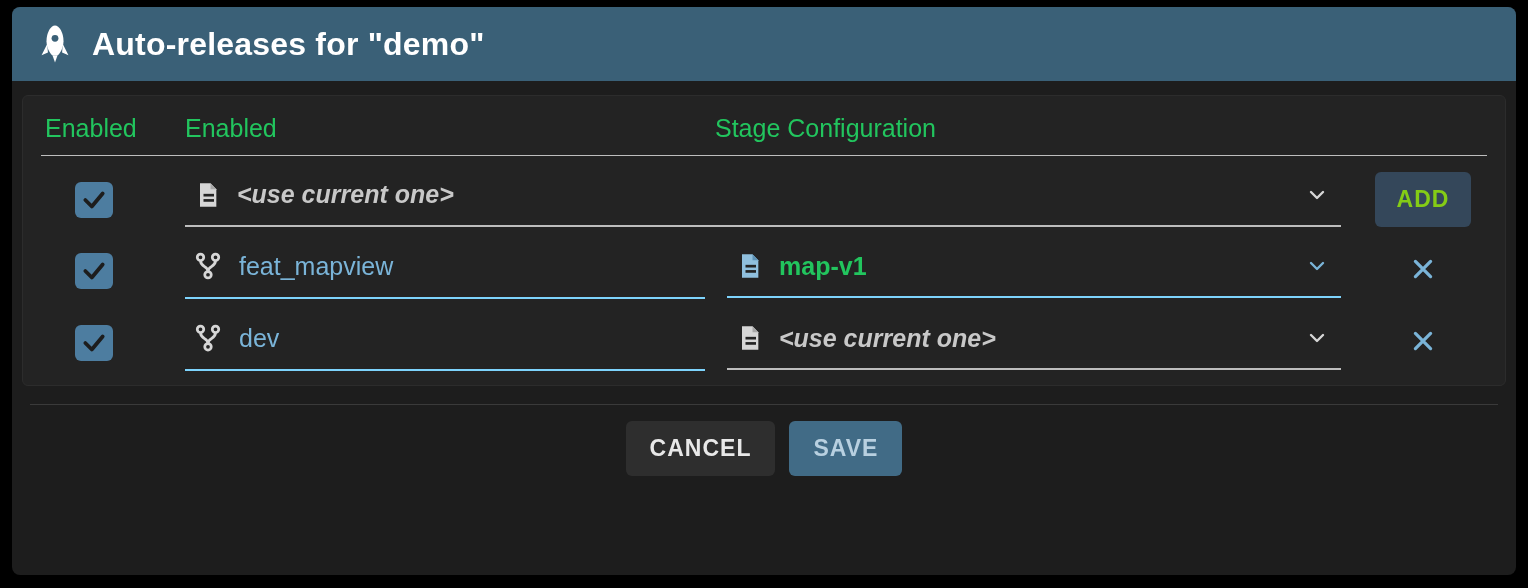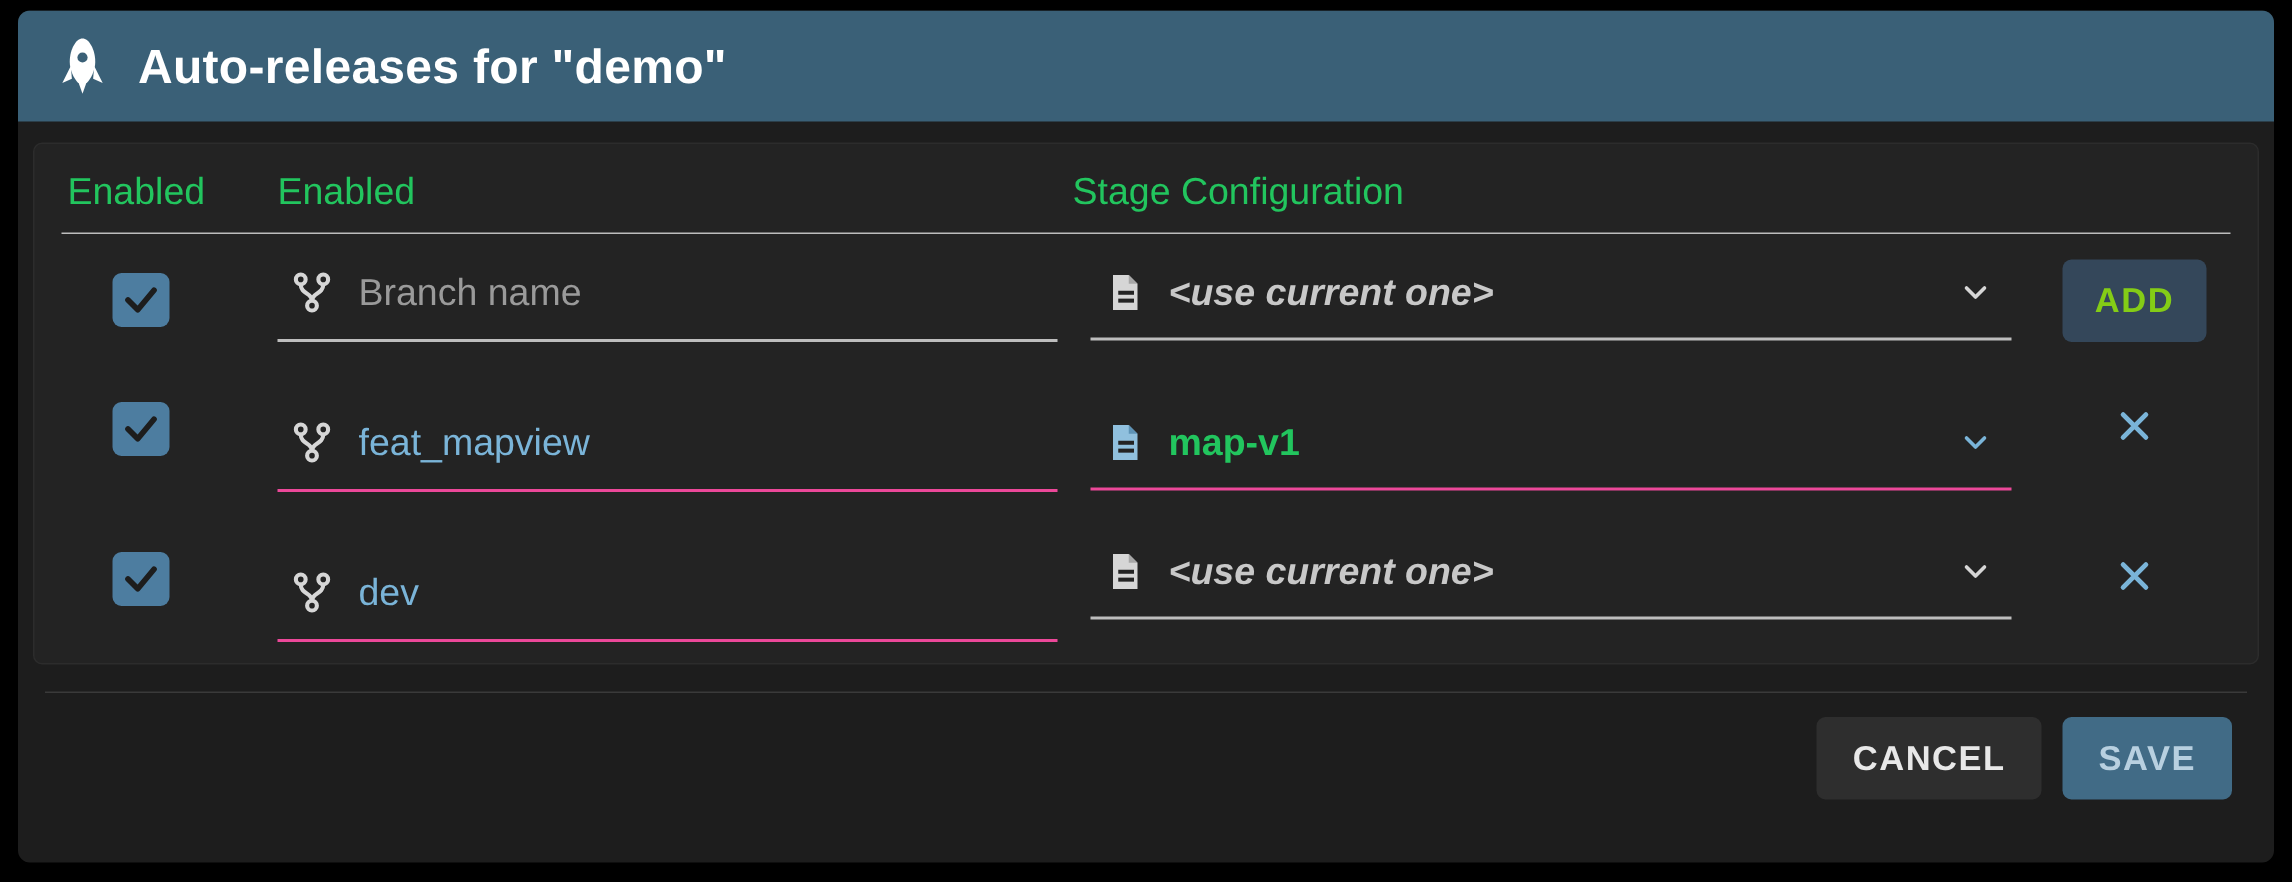--- a/index.html
+++ b/index.html
@@ -214,18 +214,6 @@
               </svg>
           </div>
         </div>
-        <div class="field grey branch-field">
-          <span class="field-icon">
-            <svg width="30" height="34" viewBox="0 0 24 24" fill="none">
-              <circle cx="6" cy="5" r="2.6" stroke="#d6d6d6" stroke-width="2.2"></circle>
-              <circle cx="18" cy="5" r="2.6" stroke="#d6d6d6" stroke-width="2.2"></circle>
-              <circle cx="12" cy="19" r="2.6" stroke="#d6d6d6" stroke-width="2.2"></circle>
-              <path d="M6 7.6 C6 13 12 12 12 16.4" stroke="#d6d6d6" stroke-width="2.2" fill="none"></path>
-              <path d="M18 7.6 C18 13 12 12 12 16.4" stroke="#d6d6d6" stroke-width="2.2" fill="none"></path>
-            </svg>
-          </span>
-          <input class="text" type="text" placeholder="Branch name" style="">
-        </div>
         <div class="field grey stage-field">
           <span class="field-icon">
             <svg width="28" height="32" viewBox="0 0 24 24">

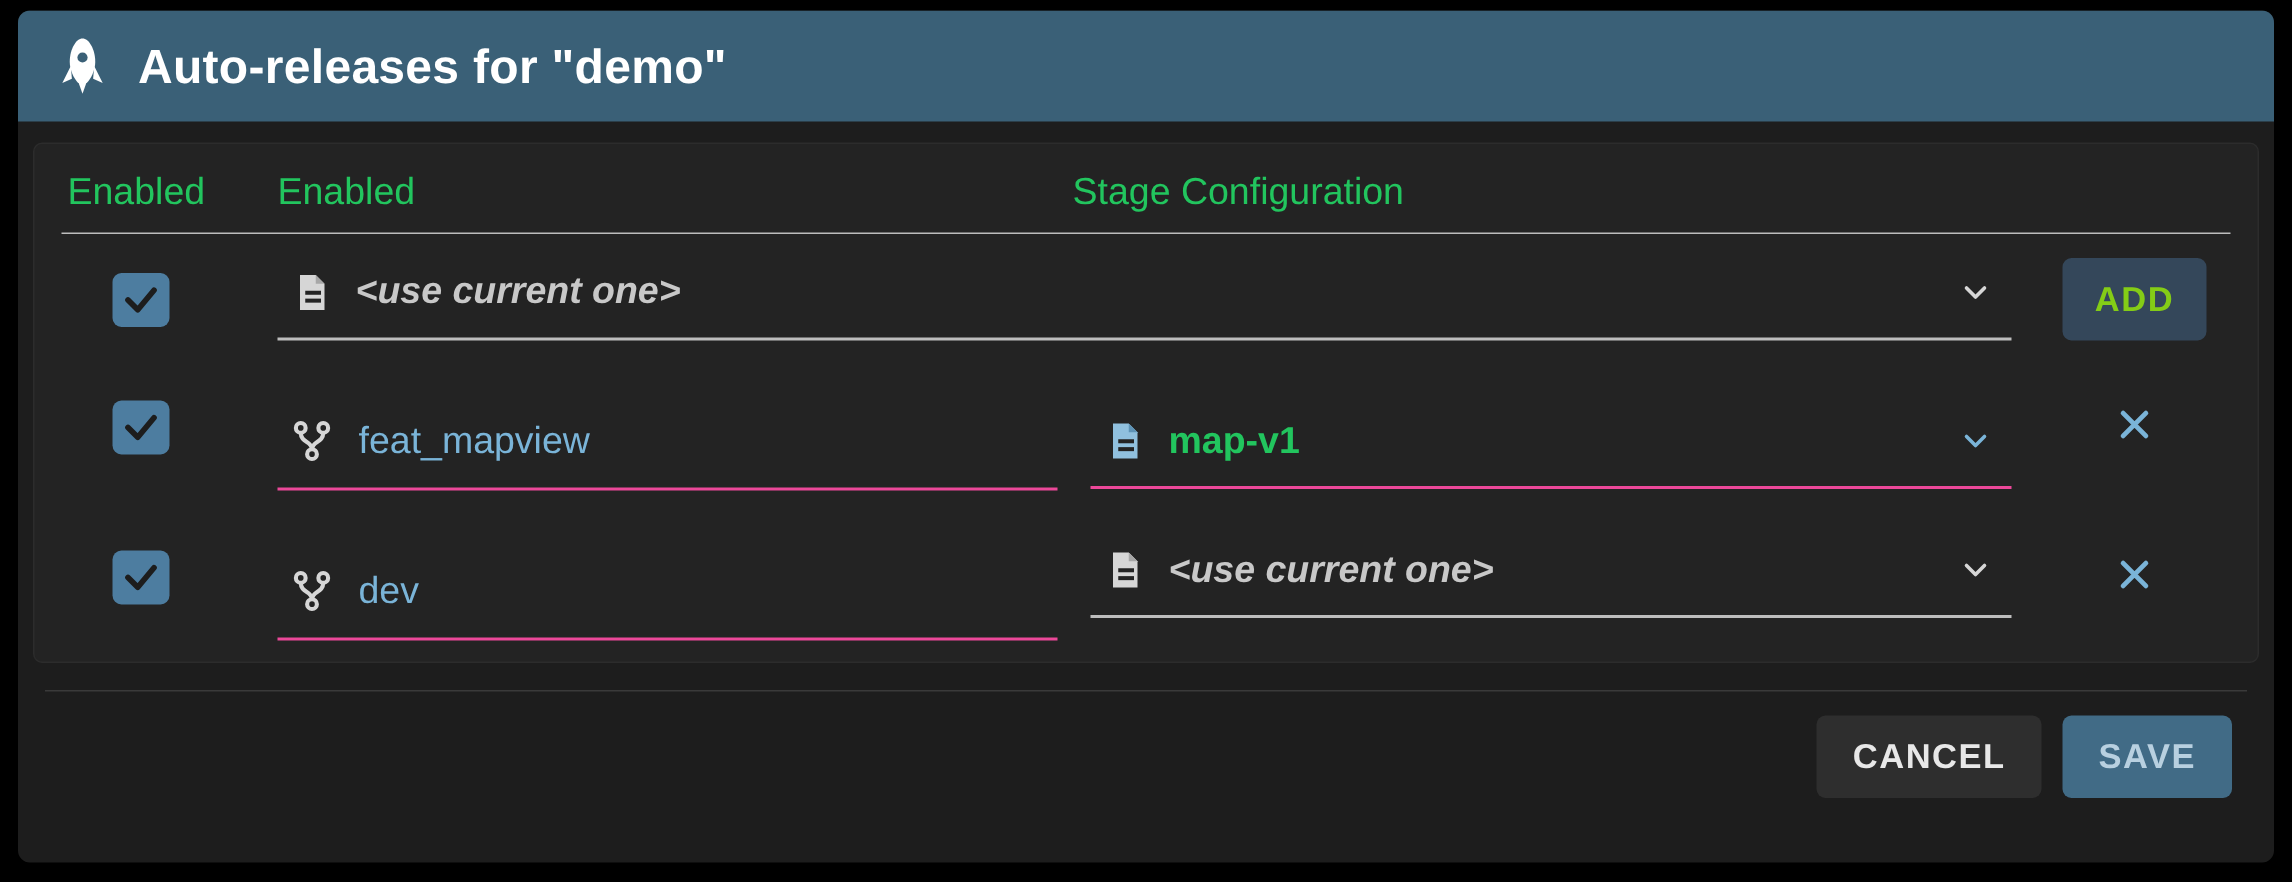--- a/index.html
+++ b/index.html
@@ -91,7 +91,7 @@
     margin-right: 22px;
   }
   .field.grey { border-bottom: 2px solid #bdbdbd; }
-  .field.blue { border-bottom: 2px solid #ec4899; margin-top: 28px; }
+  .field.blue { border-bottom: 2px solid #7dd3fc; }
 
   .branch-field { width: 520px; }
   .stage-field  { flex: 1; font-weight: bold; }

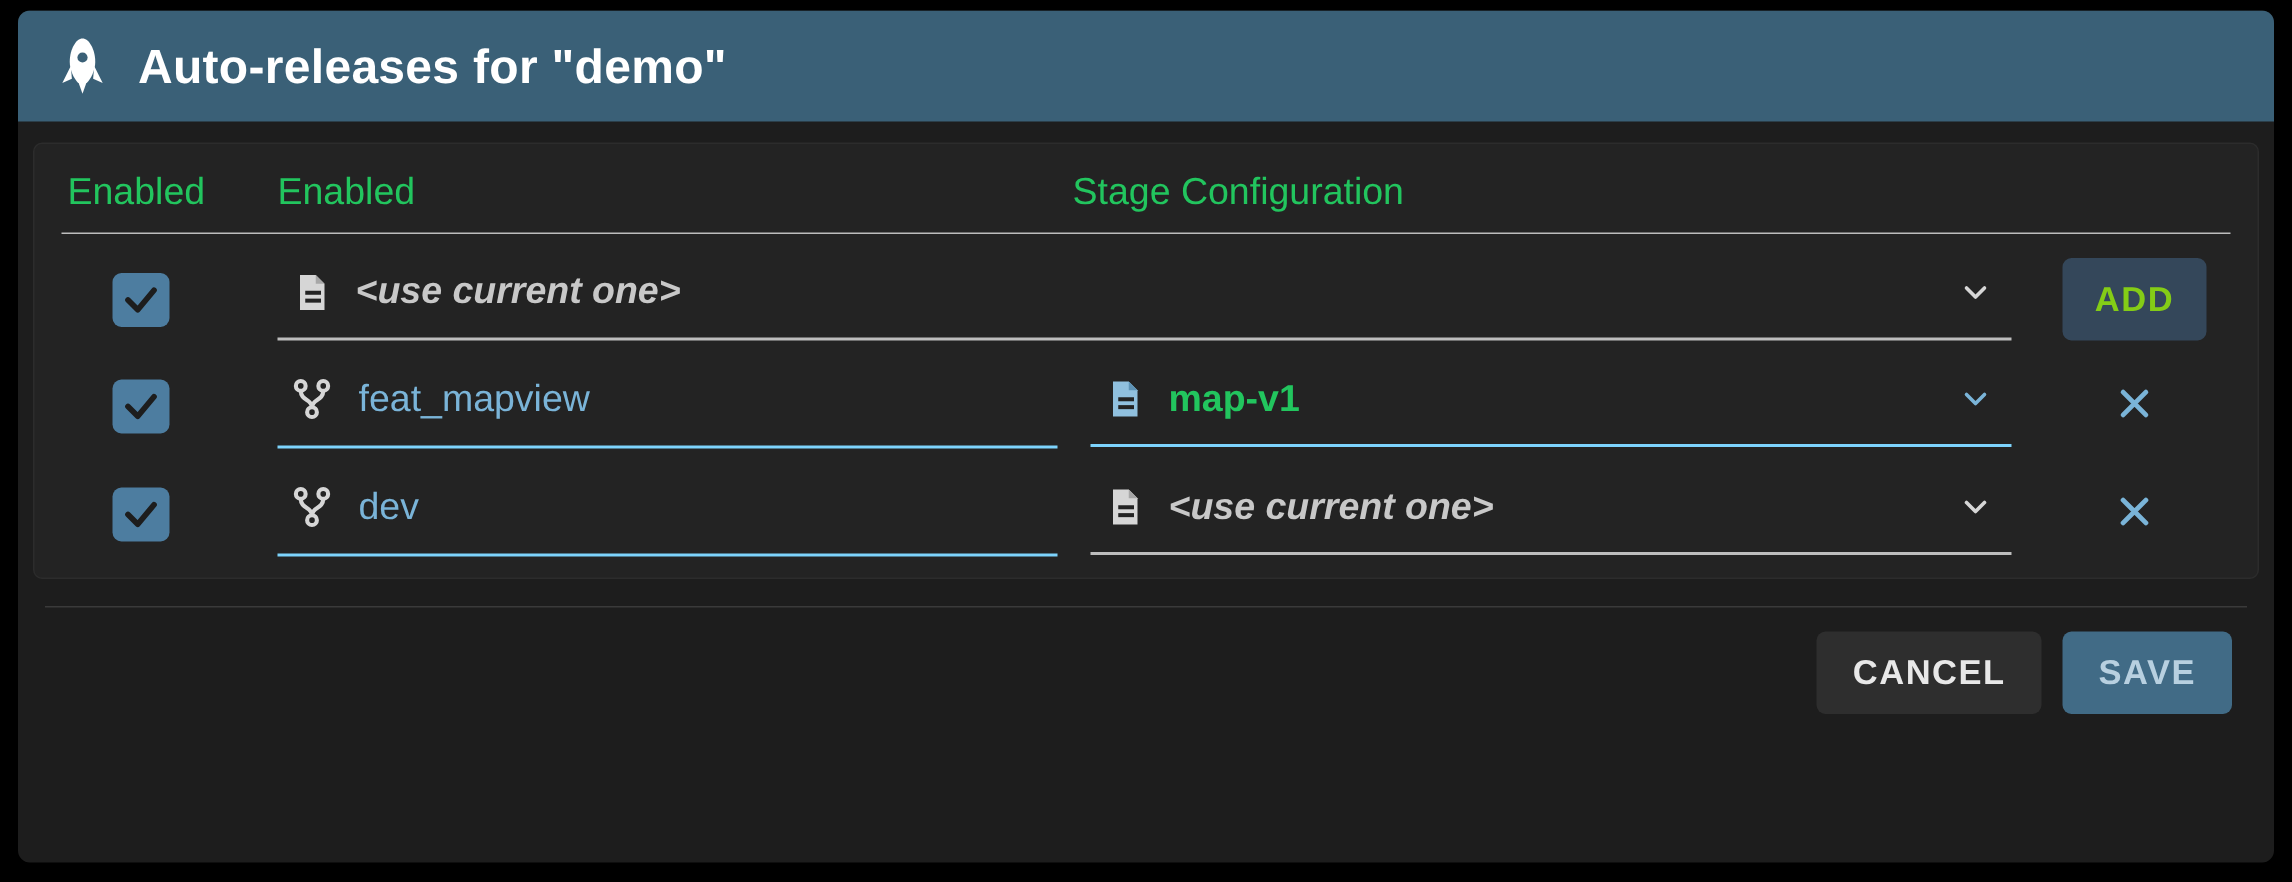--- a/index.html
+++ b/index.html
@@ -157,7 +157,7 @@
 
   .footer {
     display: flex;
-    justify-content: flex-end;
+    justify-content: center;
     gap: 14px;
     padding: 16px 28px;
   }

